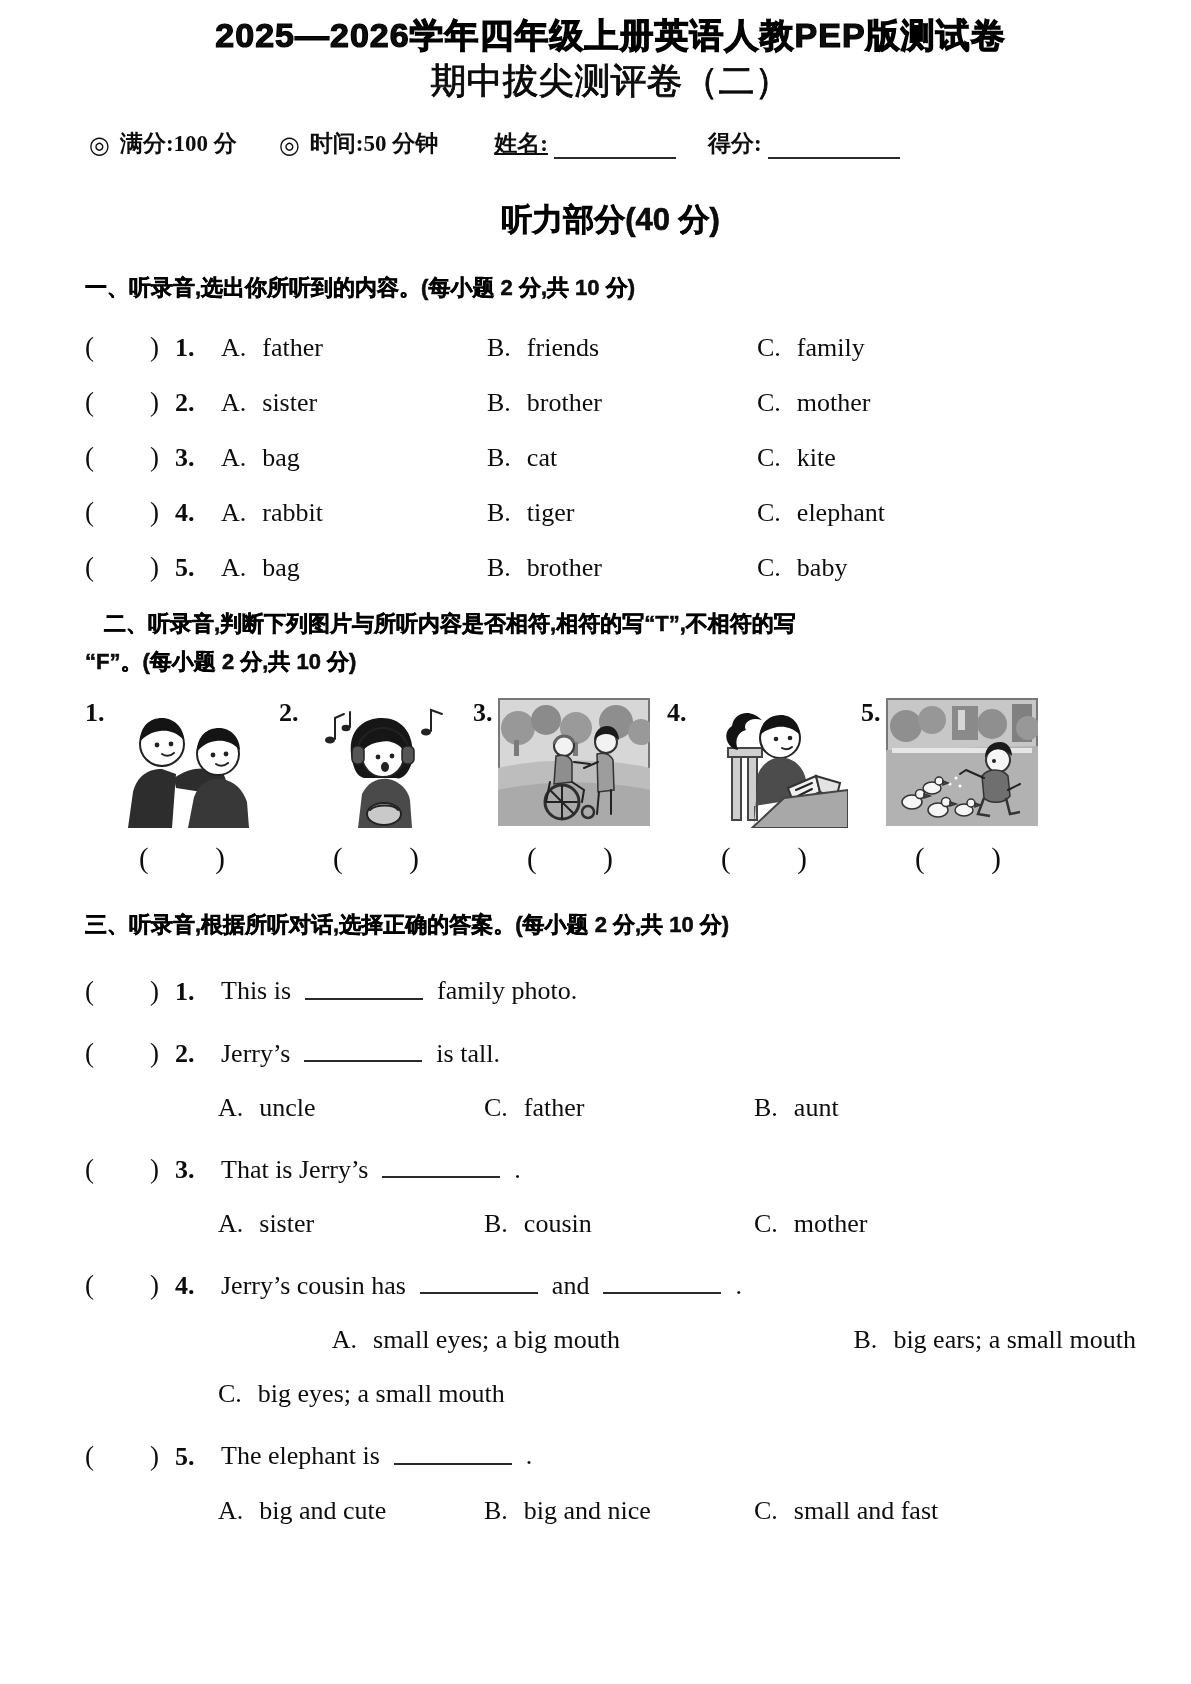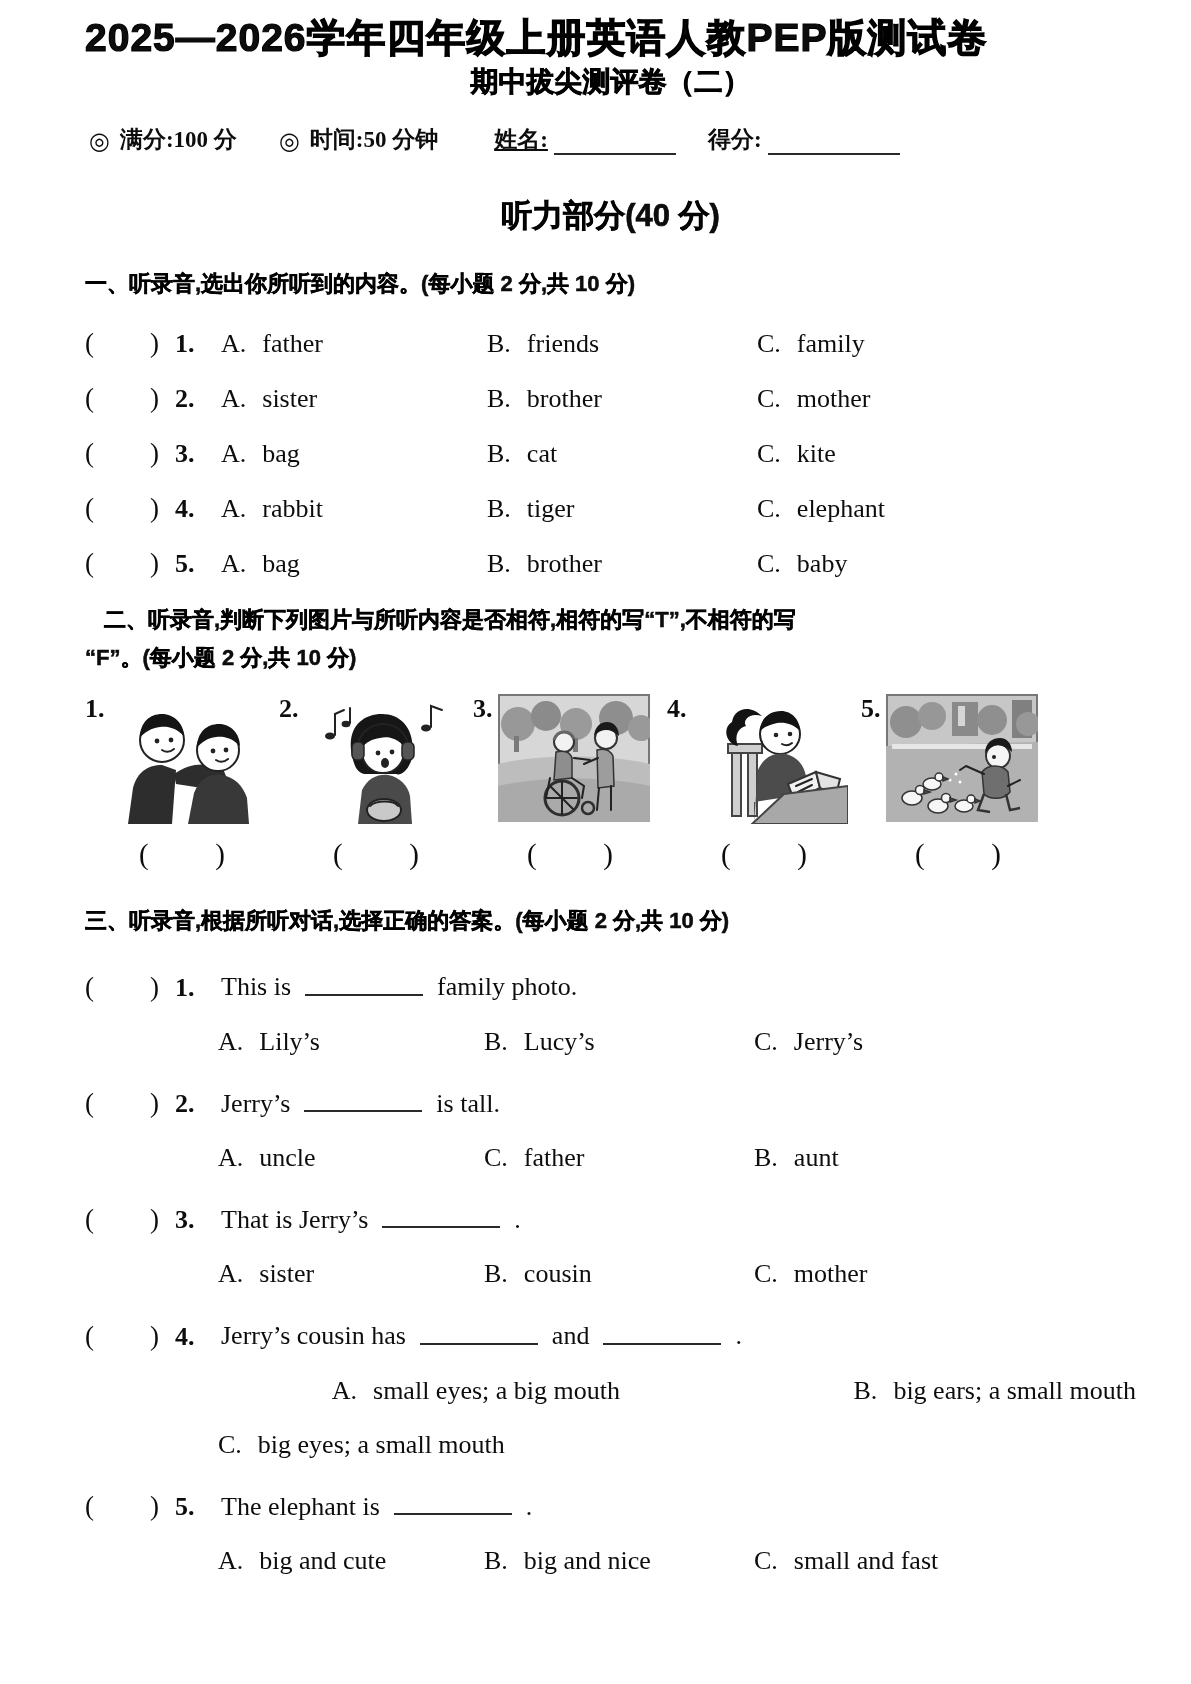--- a/index.html
+++ b/index.html
@@ -11,8 +11,8 @@
 
   
   .title1{
-    font-family:"Liberation Sans", sans-serif;
-    font-weight:900;font-size:39px;line-height:1.15;letter-spacing:1px;
+    text-align:center;font-family:"Liberation Sans", sans-serif;
+    font-weight:900;font-size:34px;line-height:1.15;letter-spacing:1px;
     -webkit-text-stroke:1.2px #000;
   }
   .title2{

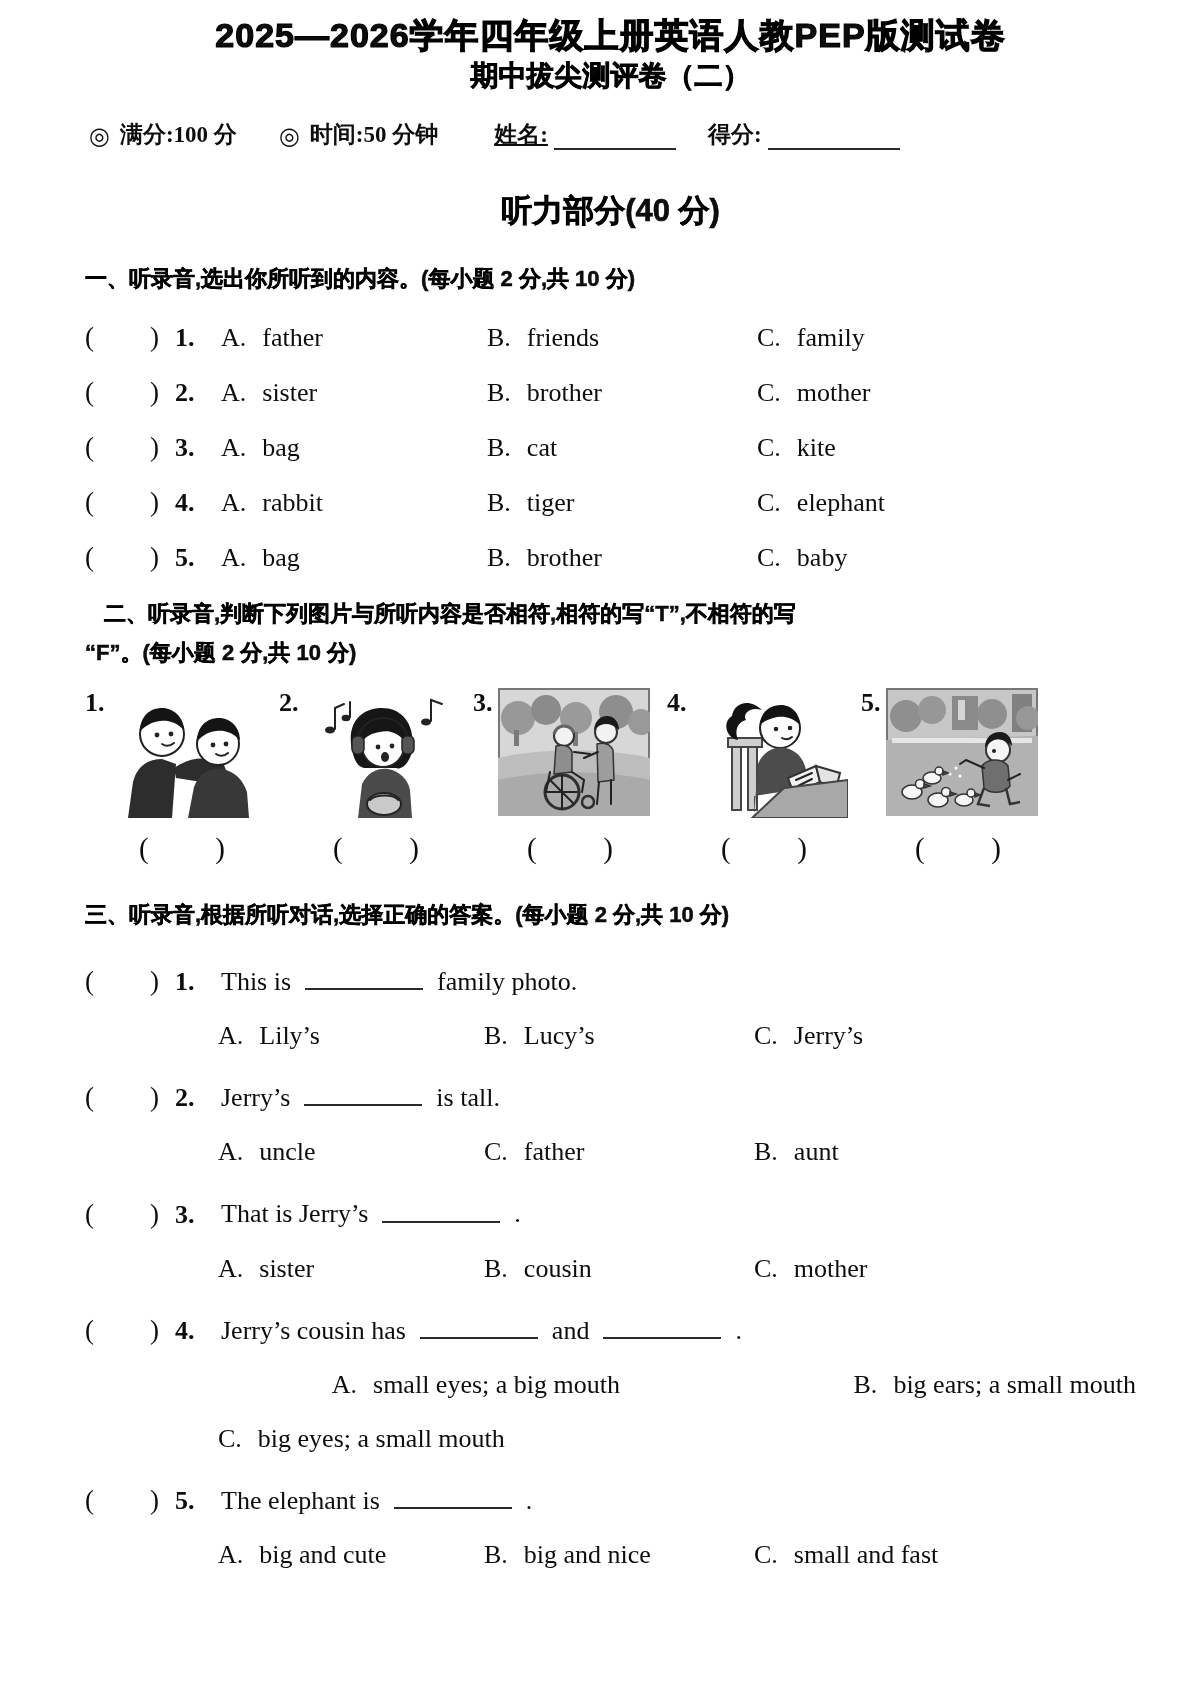--- a/index.html
+++ b/index.html
@@ -17,7 +17,7 @@
   }
   .title2{
     text-align:center;font-family:"Liberation Sans", sans-serif;
-    font-weight:700;font-size:28px;line-height:1.2;margin-top:4px;
+    font-weight:400;font-size:36px;line-height:1.2;margin-top:4px;
     -webkit-text-stroke:0.8px #000;
   }
   .meta{display:flex;align-items:flex-end;margin-top:26px;font-size:23px;font-weight:700;}

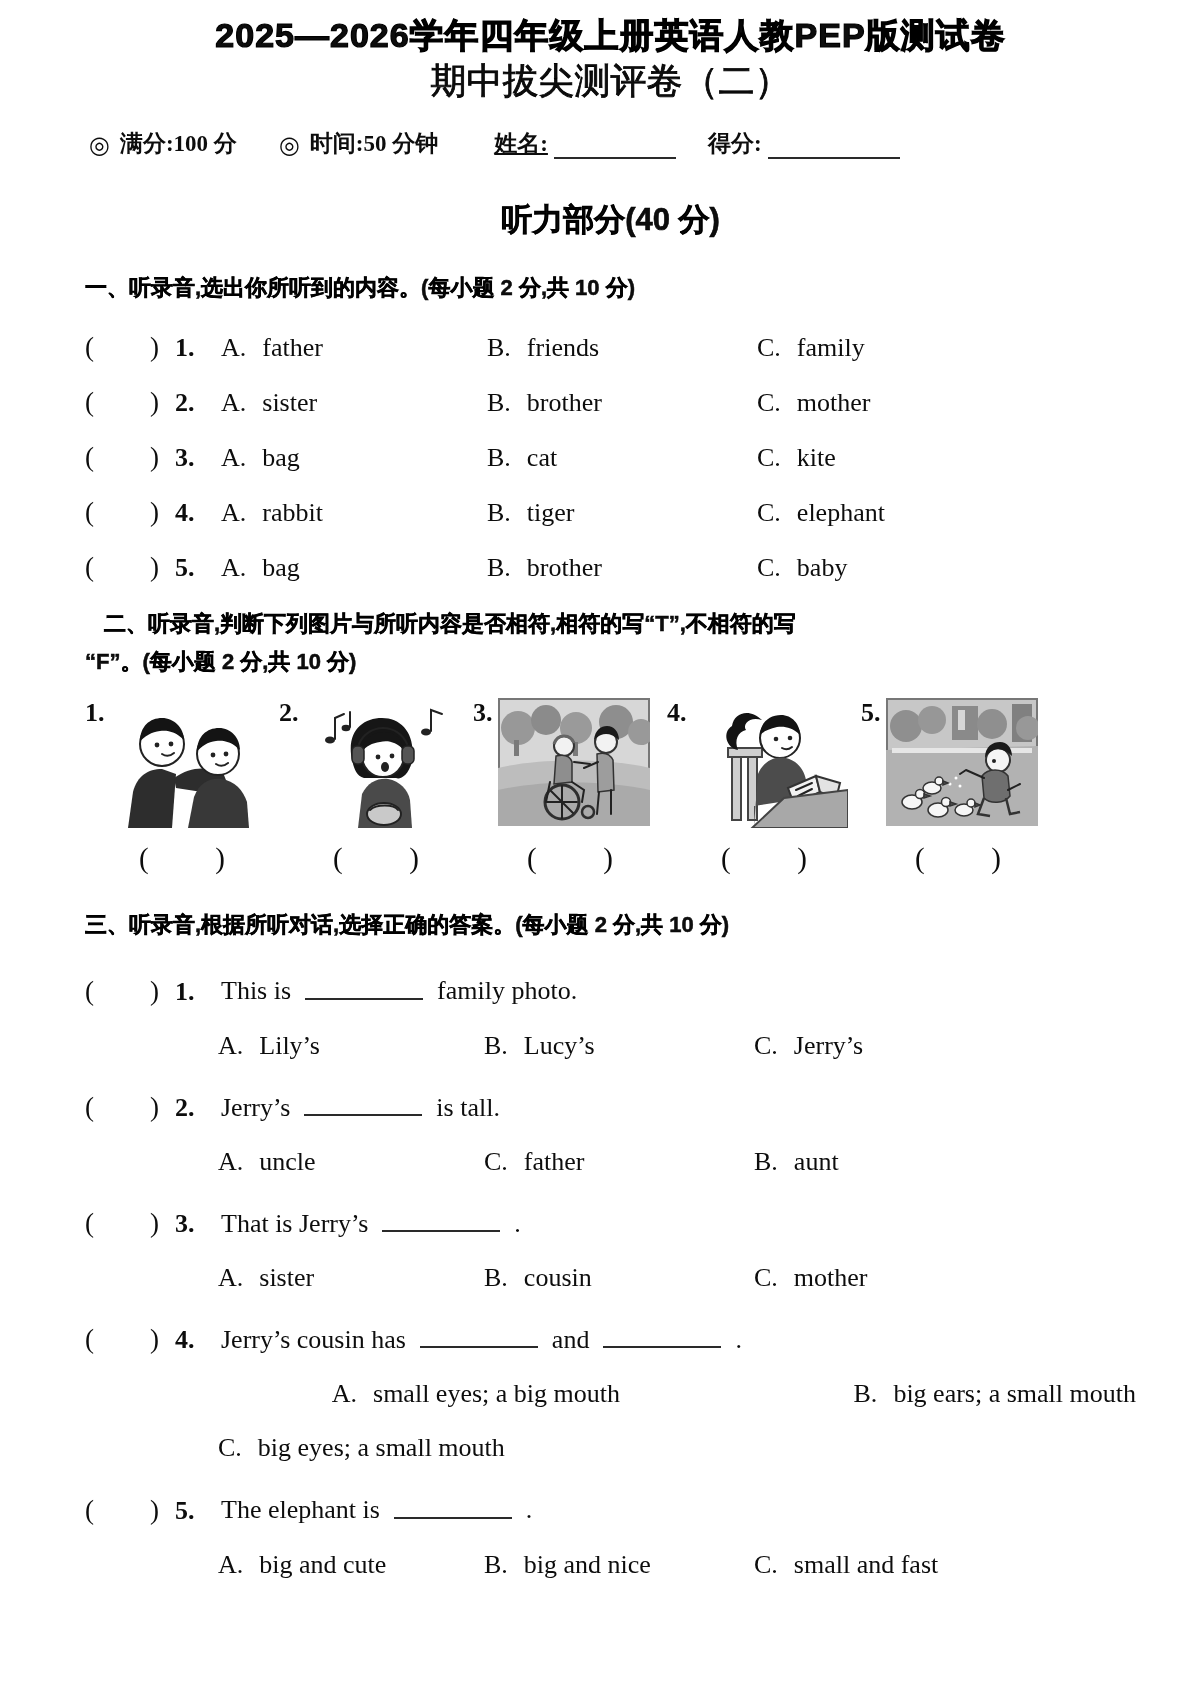--- a/index.html
+++ b/index.html
@@ -338,11 +338,6 @@
     <span class="qnum">1.</span>
     <span class="stem"><span>This is</span><span class="blank"></span><span>family photo.</span></span>
   </div>
-  <div class="s3opts">
-    <span class="opt"><span class="olabel">A.</span><span>Lily’s</span></span>
-    <span class="opt"><span class="olabel">B.</span><span>Lucy’s</span></span>
-    <span class="opt"><span class="olabel">C.</span><span>Jerry’s</span></span>
-  </div>
 
   <div class="s3q">
     <span class="paren">

